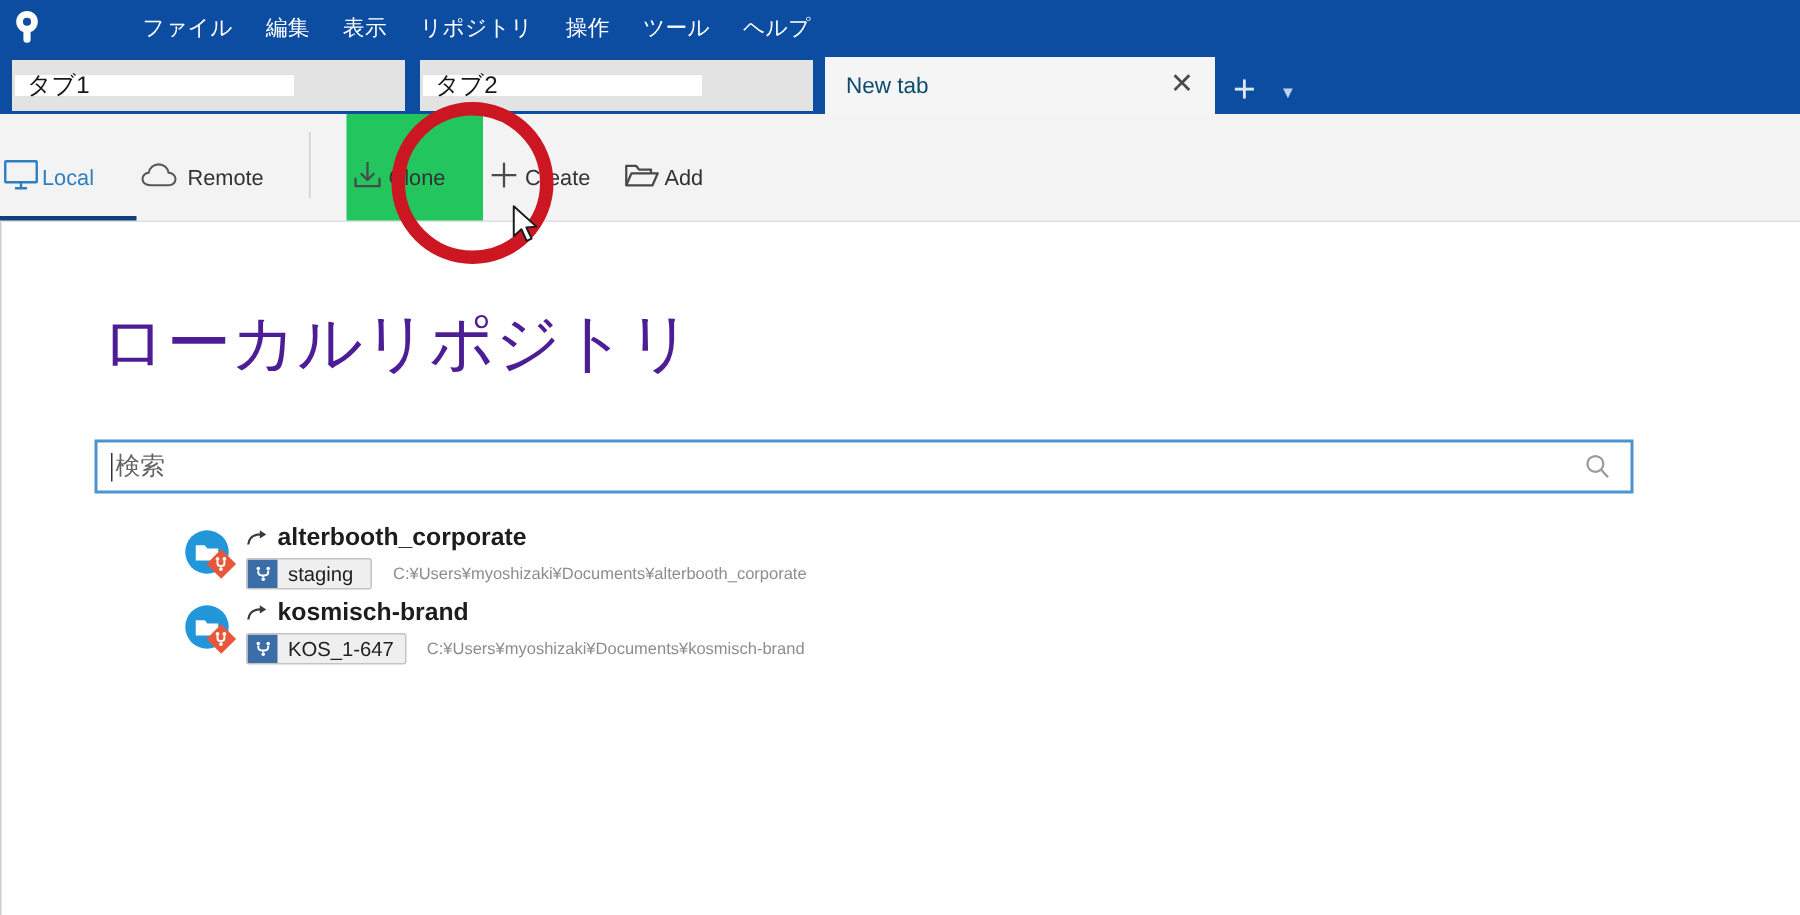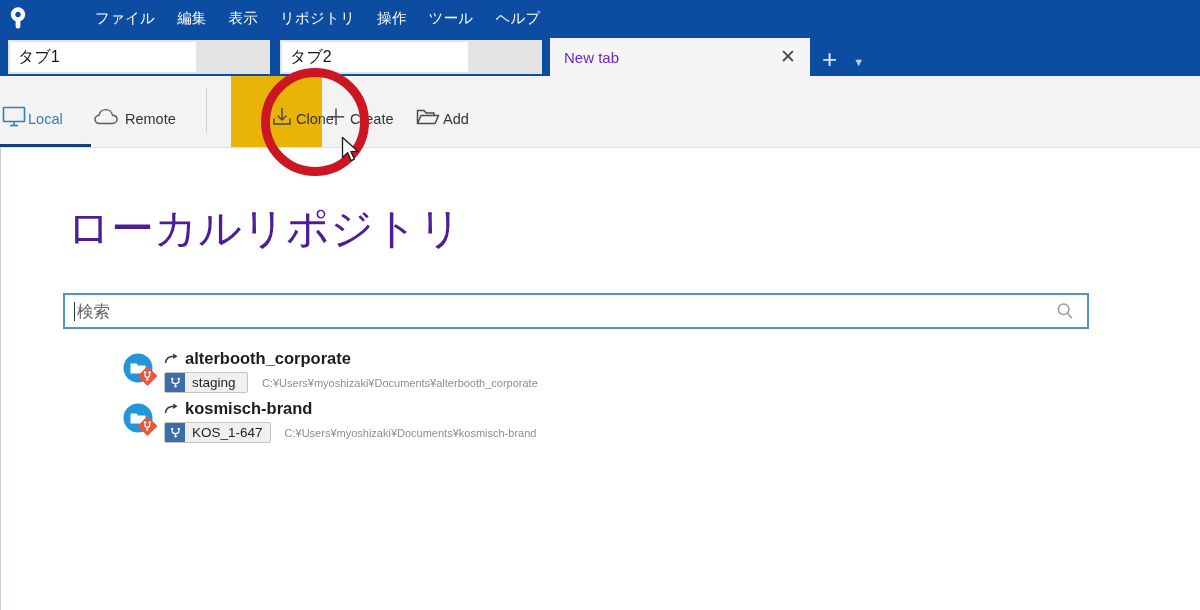--- a/index.html
+++ b/index.html
@@ -64,7 +64,7 @@
   }
   .tab.annot .tab-label-box {
     background: #ffffff;
-    height: 30px;
+    height: 14px;
     display: flex; align-items: center;
     padding: 0 8px;
     margin-left: 2px;

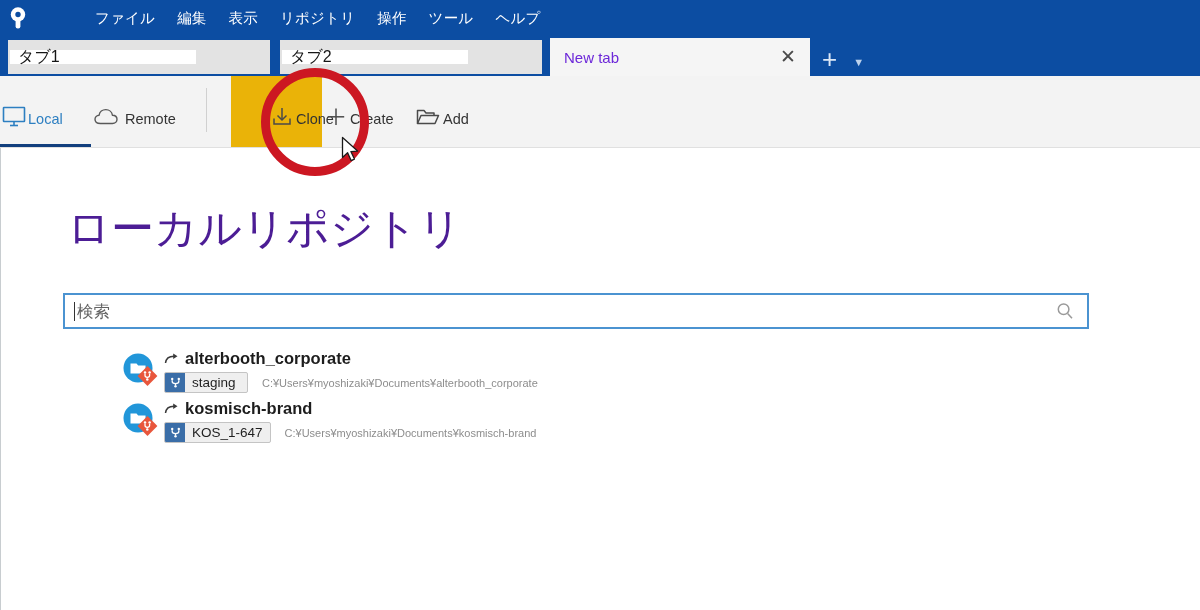--- a/index.html
+++ b/index.html
@@ -82,7 +82,7 @@
     color: #2b2b2b;
     border: none;
   }
-  .tab.active .tab-title { color: #6d28d9; font-size: 15px; }
+  .tab.active .tab-title { color: #0c4a6e; font-size: 15px; }
   .tab-close {
     color: #4a4a4a;
     font-size: 19px;

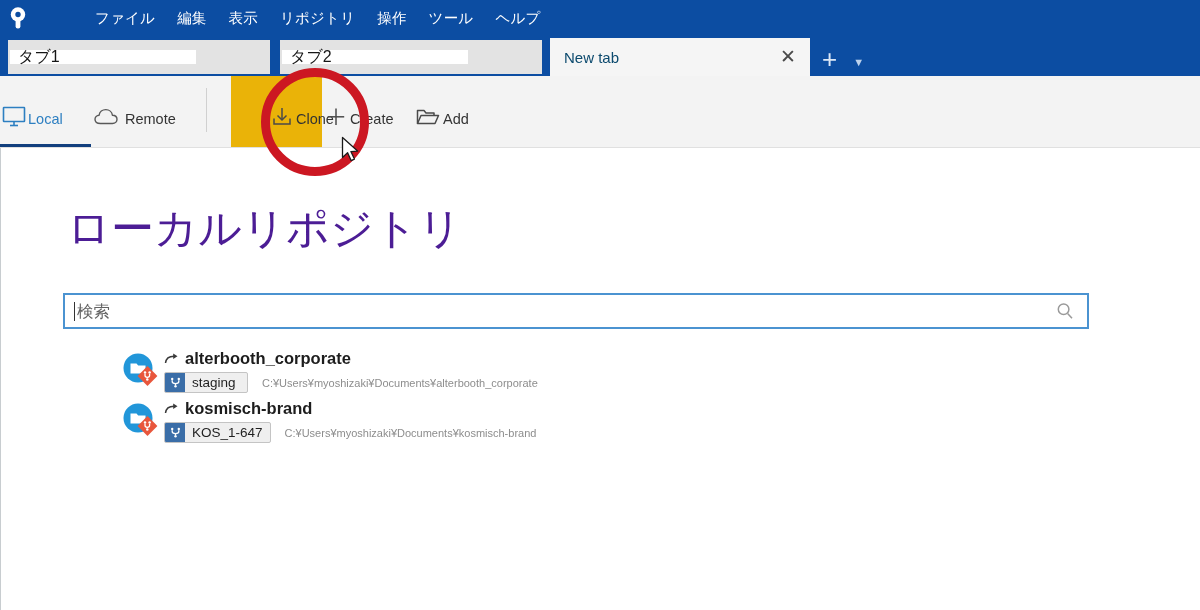--- a/index.html
+++ b/index.html
@@ -137,7 +137,7 @@
     height: 44px;
     margin-top: 12px;
   }
-  .tb-btn.hover { background: #eab308; padding-left: 37px; }
+  .tb-btn.hover { background: #22c55e; }
 
   
   .content {

